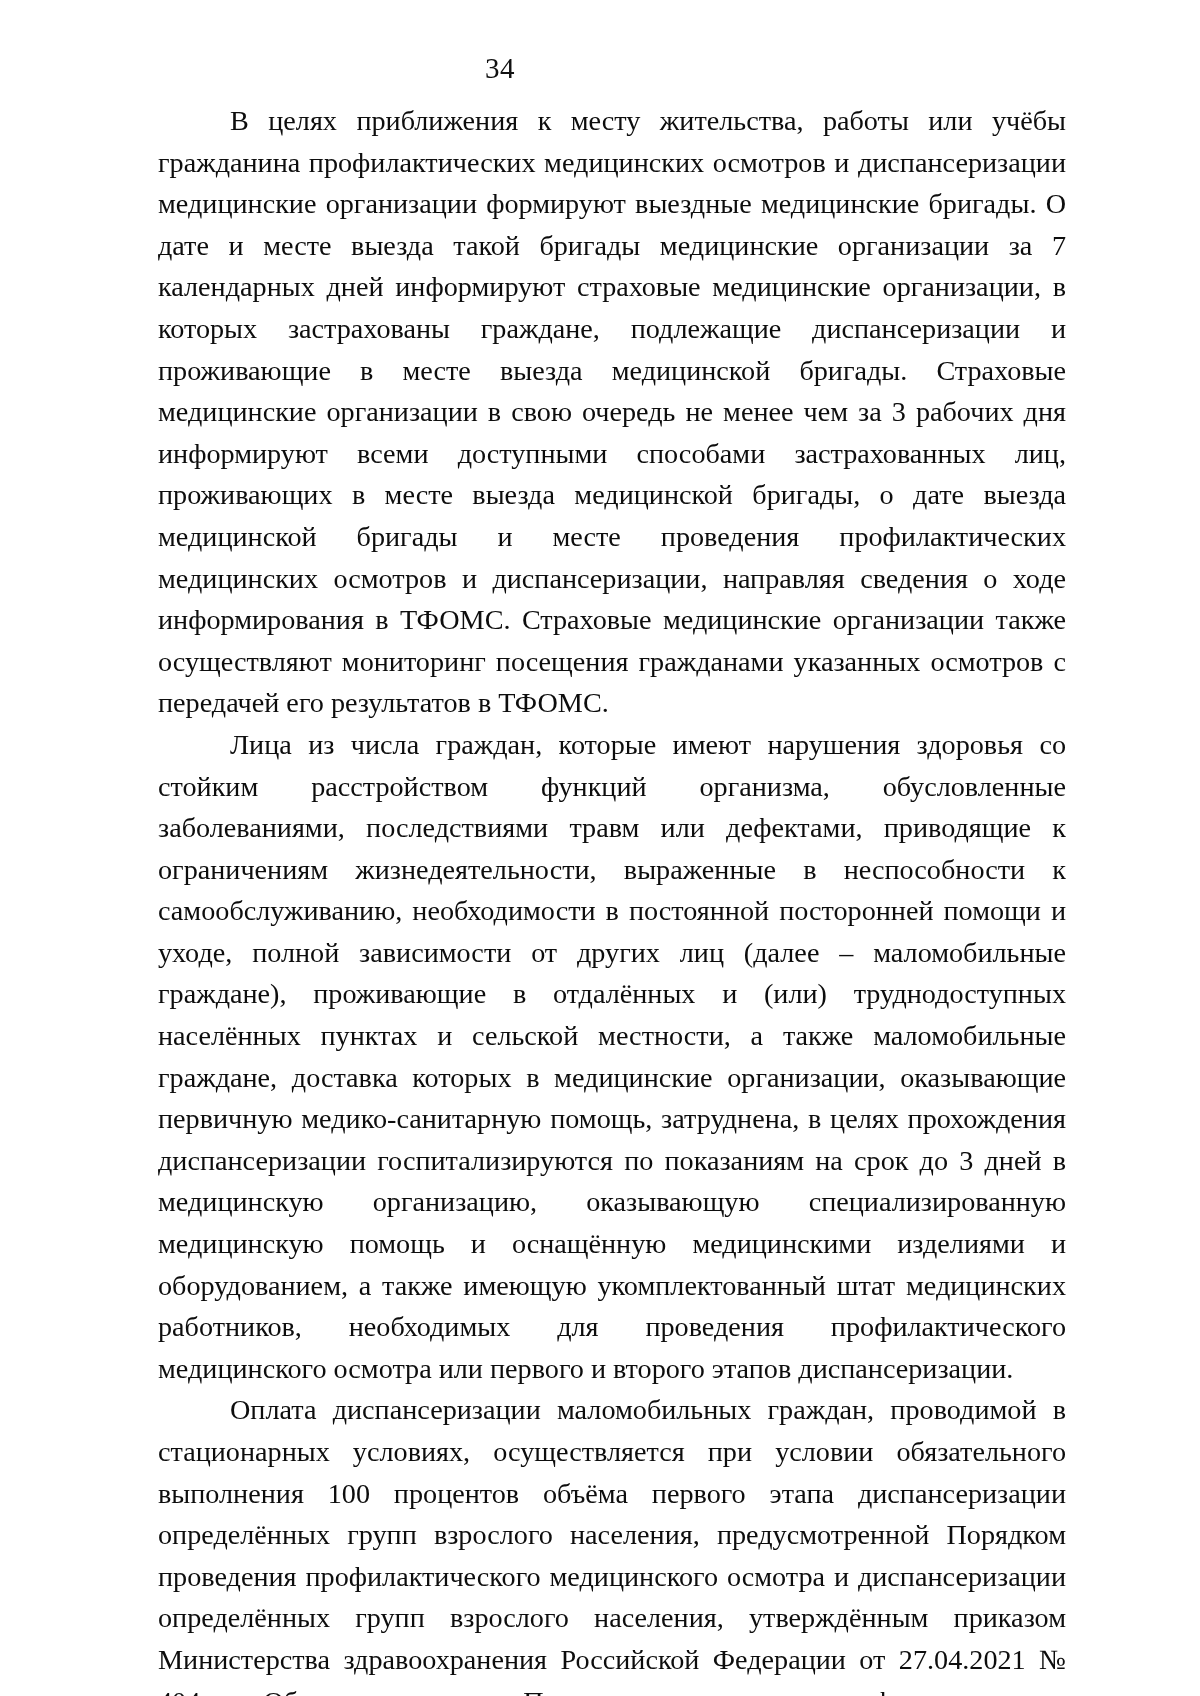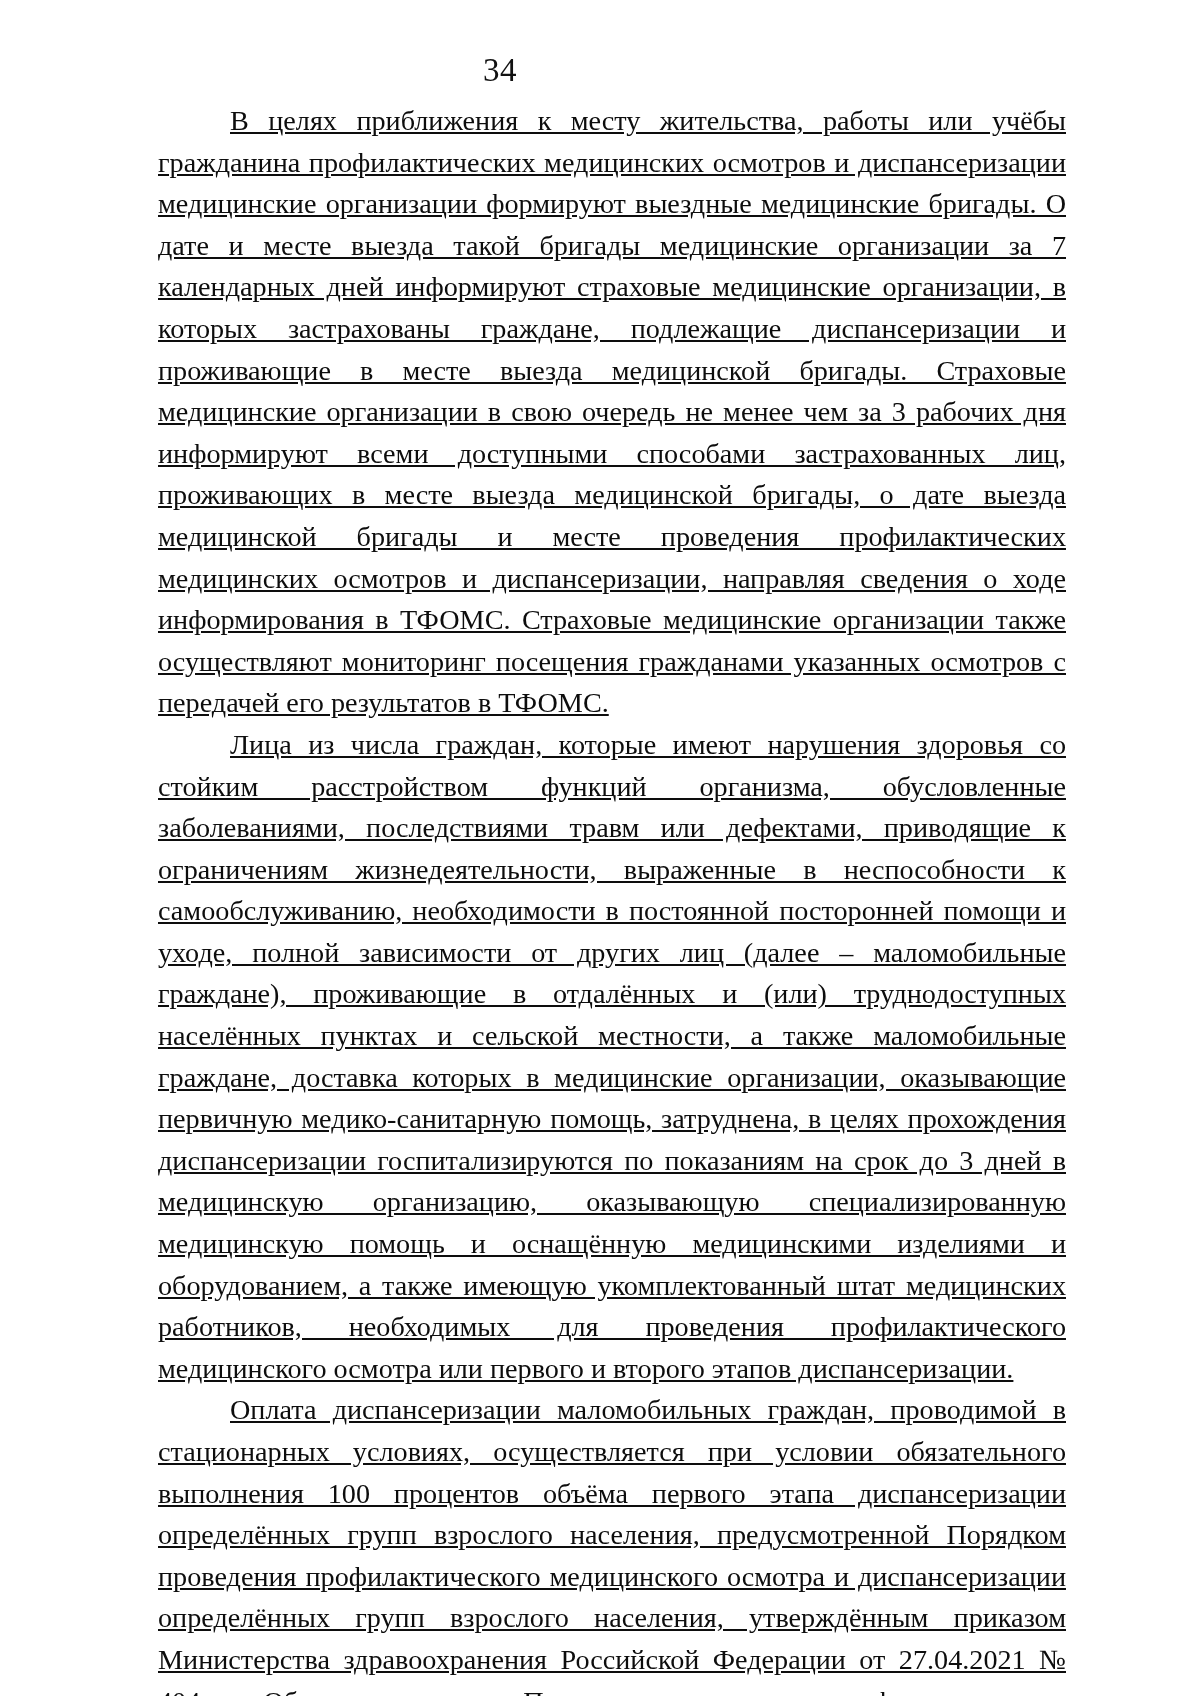--- a/index.html
+++ b/index.html
@@ -24,7 +24,7 @@
     width: 1000px;
     text-align: center;
     font-family: "Liberation Serif", "DejaVu Serif", serif;
-    font-size: 33px;
+    font-size: 29px;
     color: #111111;
     letter-spacing: 0.5px;
   }

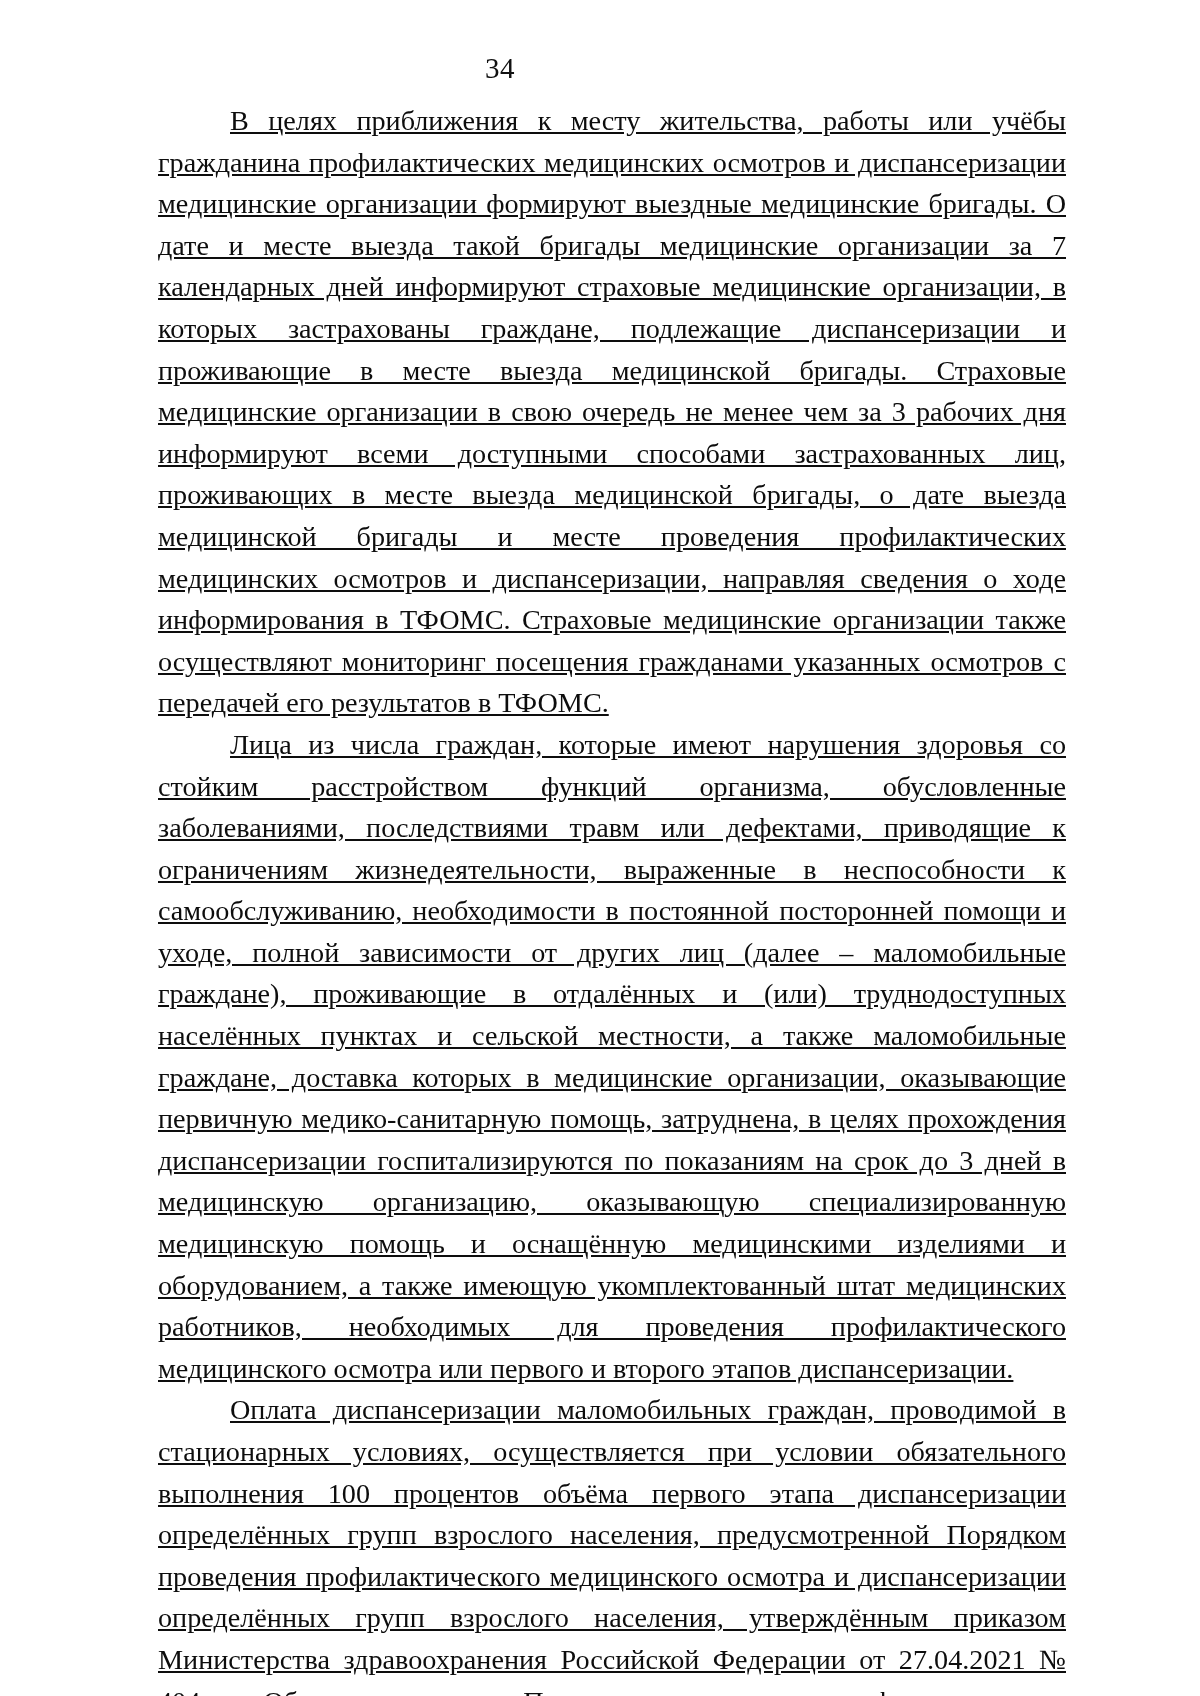--- a/index.html
+++ b/index.html
@@ -46,7 +46,6 @@
     margin: 0 0 0 0;
     text-indent: 72px;
     text-align: justify;
-    text-decoration: underline;
   }
 </style>
 </head>

